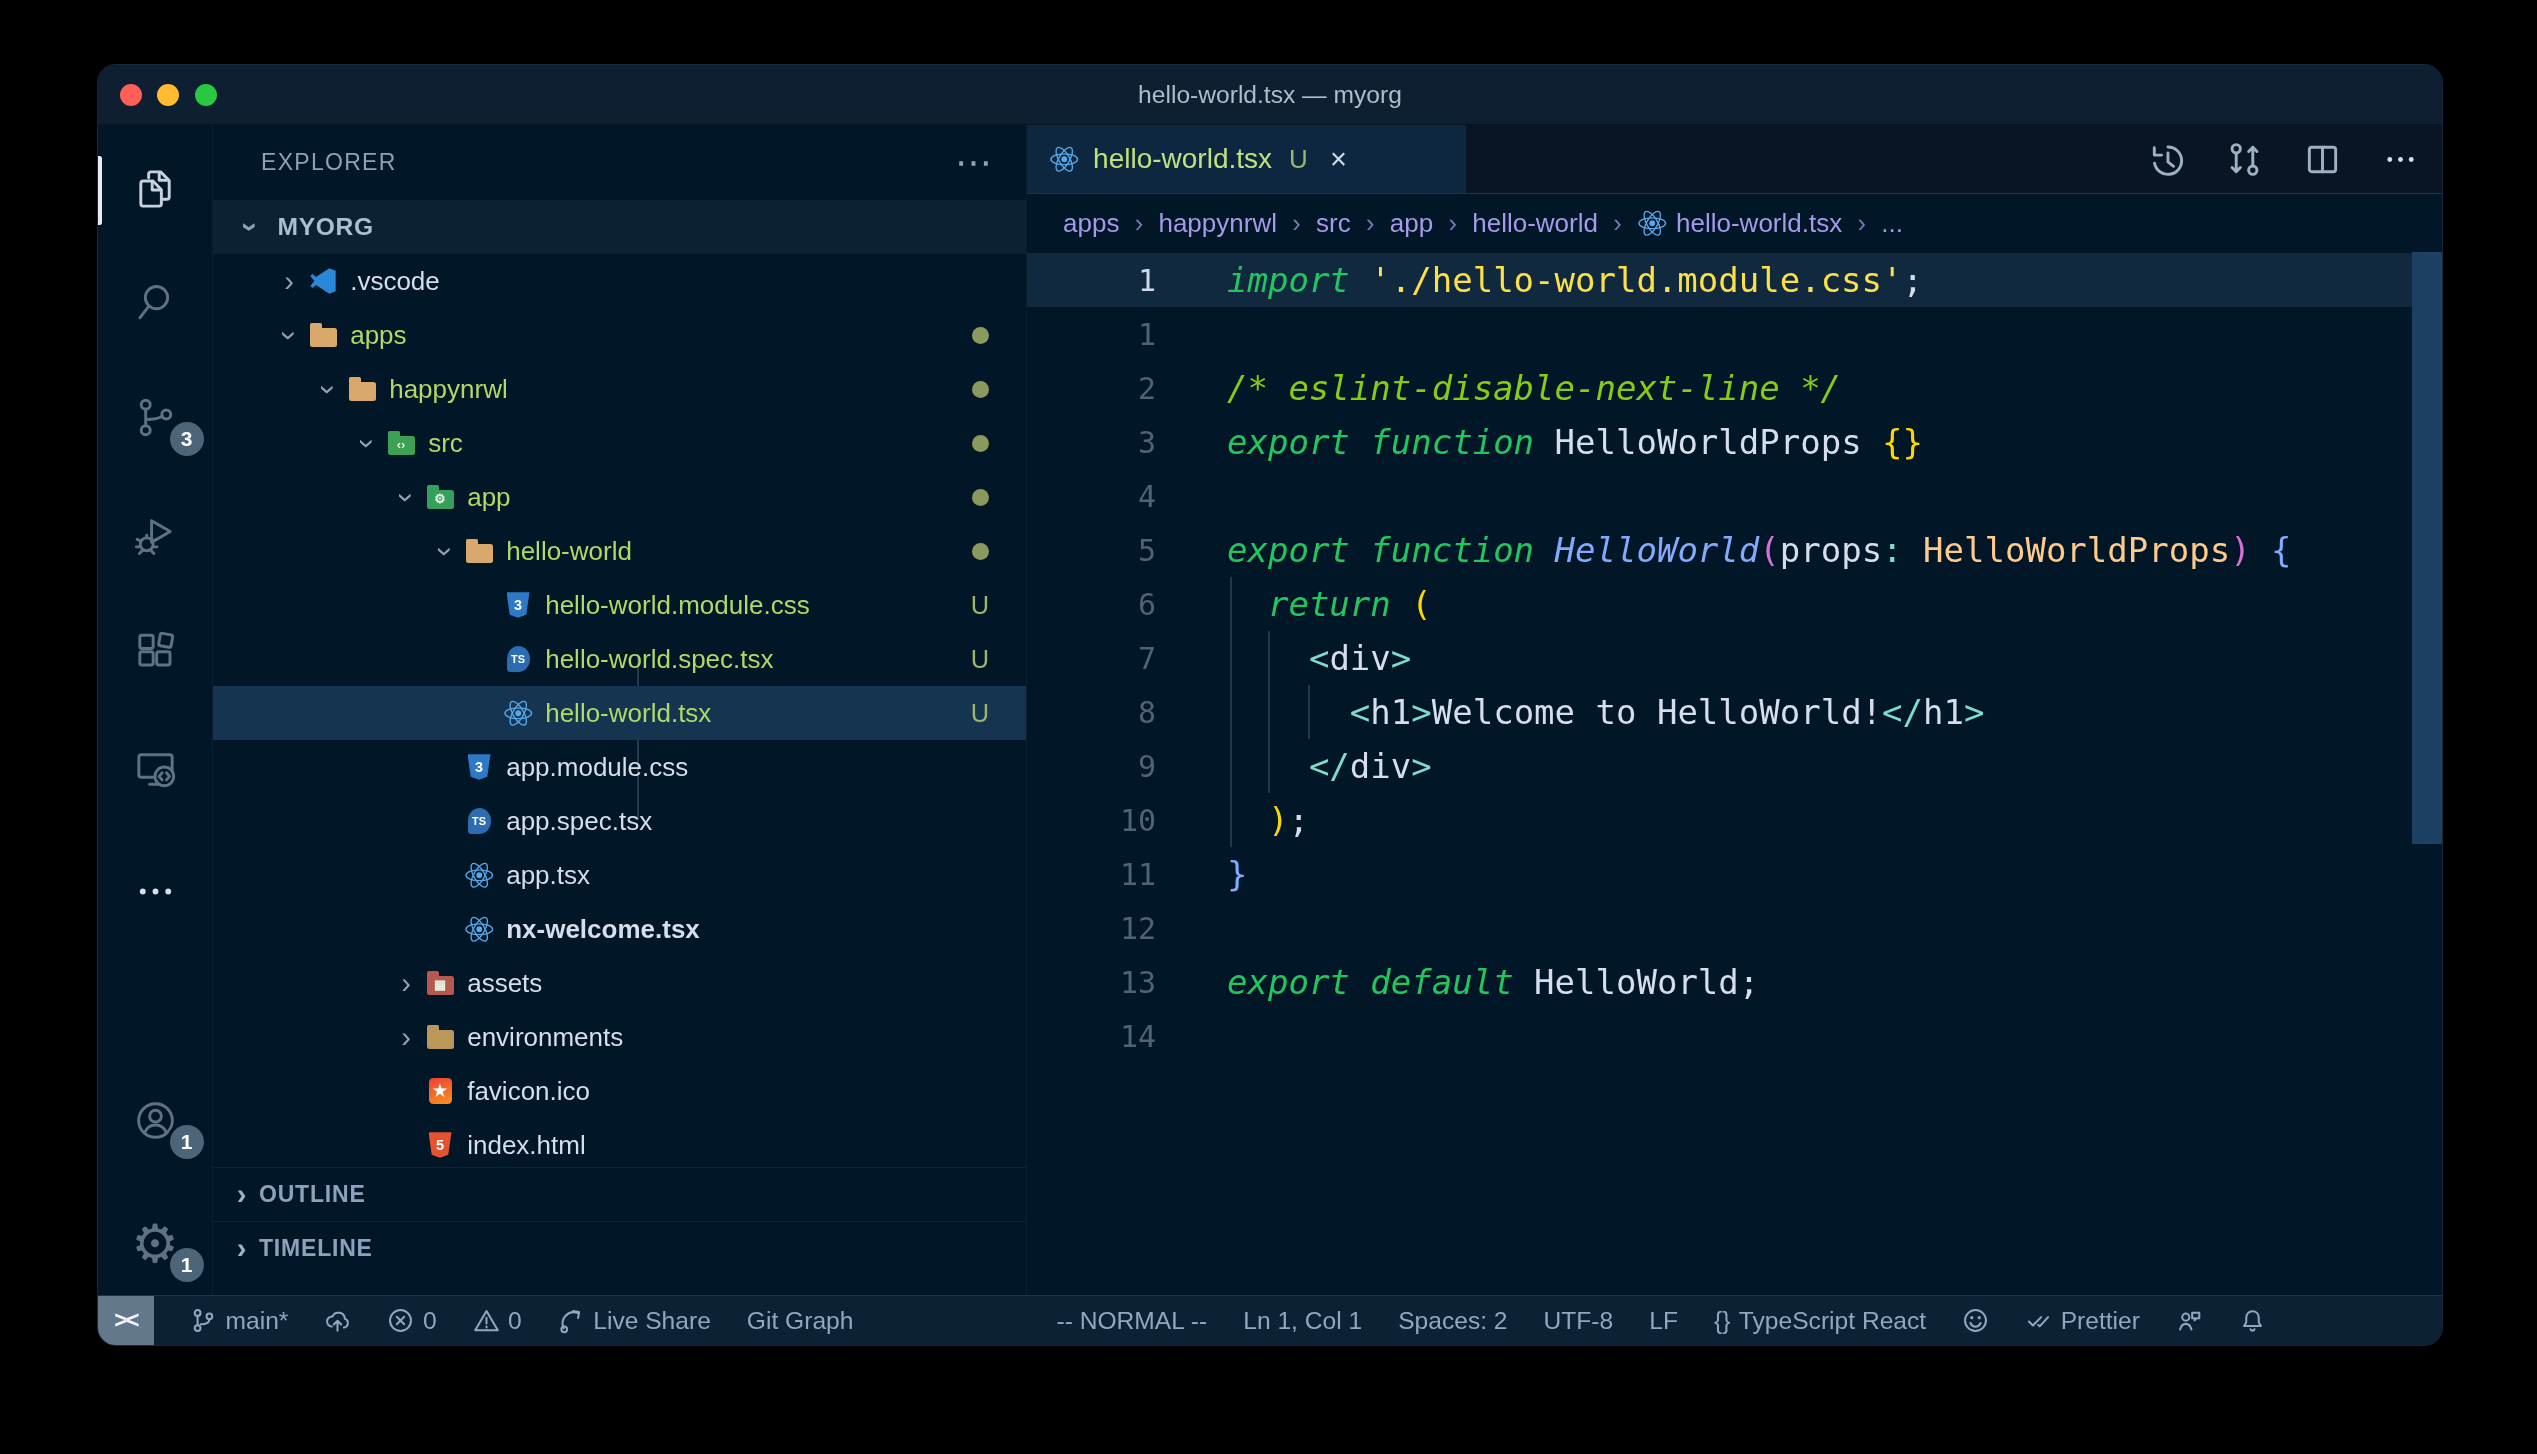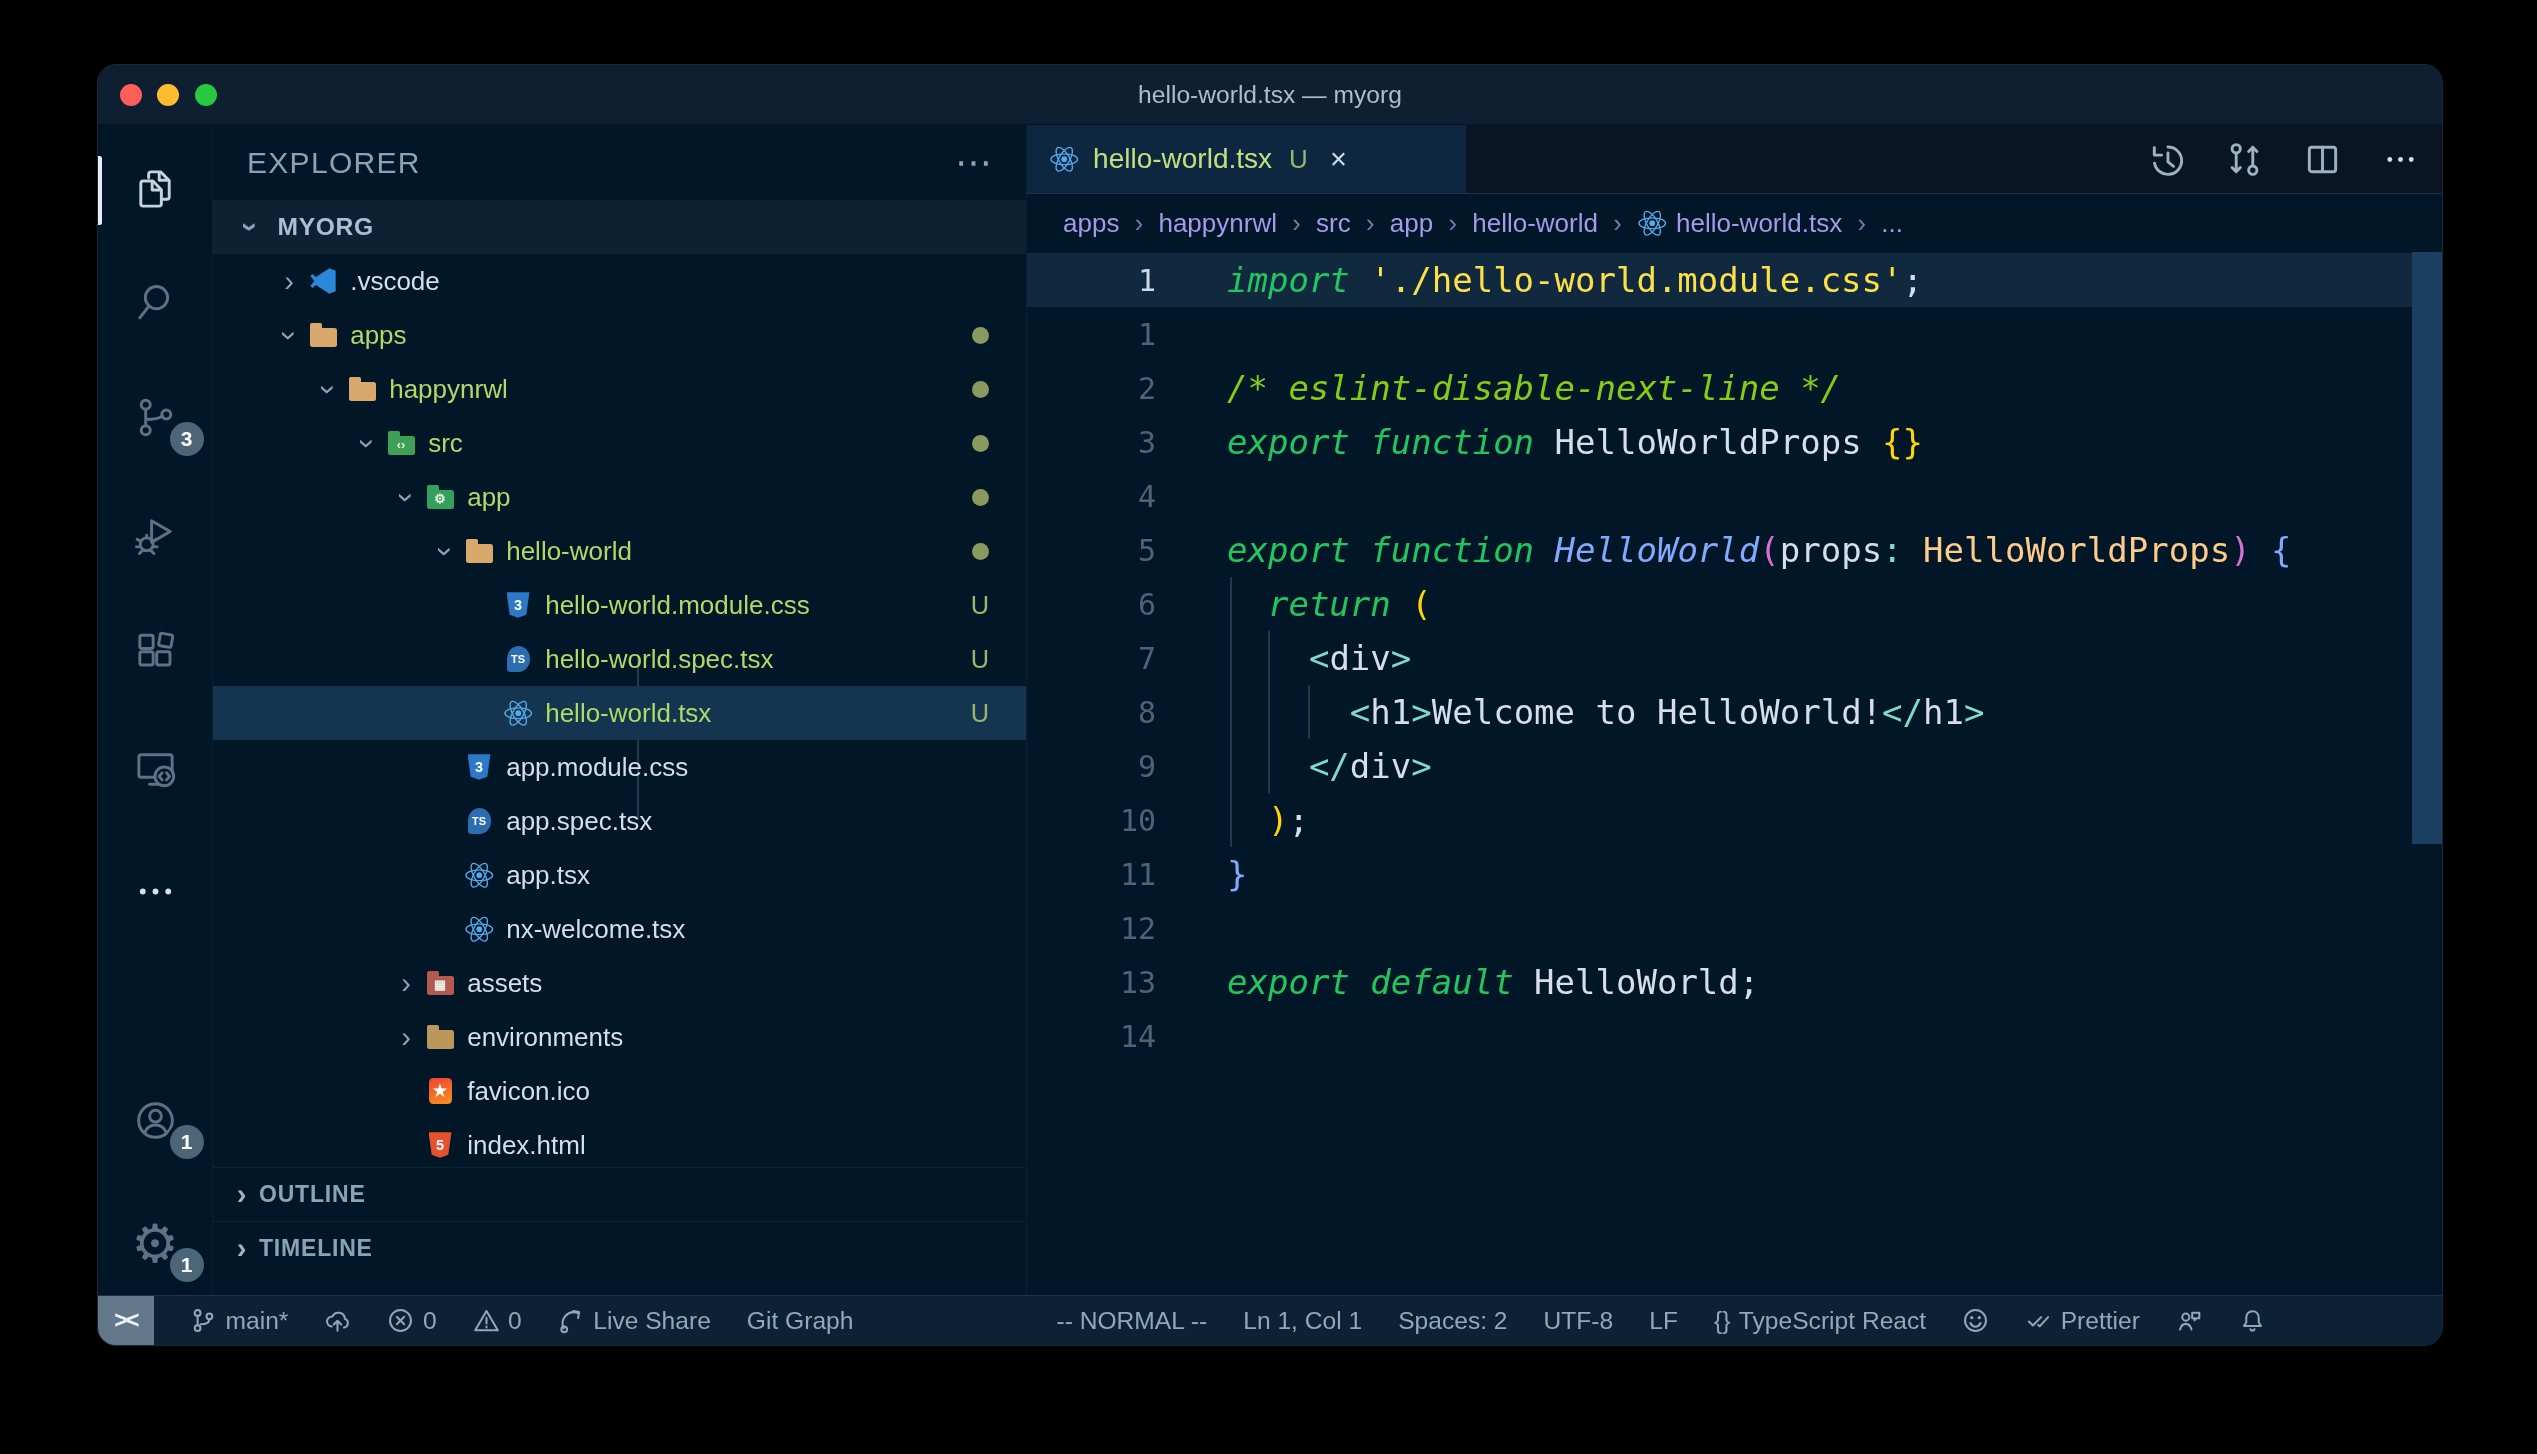--- a/index.html
+++ b/index.html
@@ -29,7 +29,7 @@
   
   .sidebar{width:813px;flex:none;position:relative;display:flex;flex-direction:column;border-right:0.8px solid #0b1f31;}
   .sb-header{height:75px;flex:none;display:flex;align-items:center;padding:0 34px;}
-  .sb-title{font-size:30px;letter-spacing:1.3px;color:#89a4ba;}
+  .sb-title{font-size:23px;letter-spacing:1.3px;color:#89a4ba;margin-left:14px;}
   .sb-more{margin-left:auto;font-size:37px;color:#8da3b8;line-height:0;}
   .tree{position:relative;flex:1;min-height:0;}
   .trow{height:54px;display:flex;align-items:center;font-size:26px;color:#d6deeb;position:relative;}

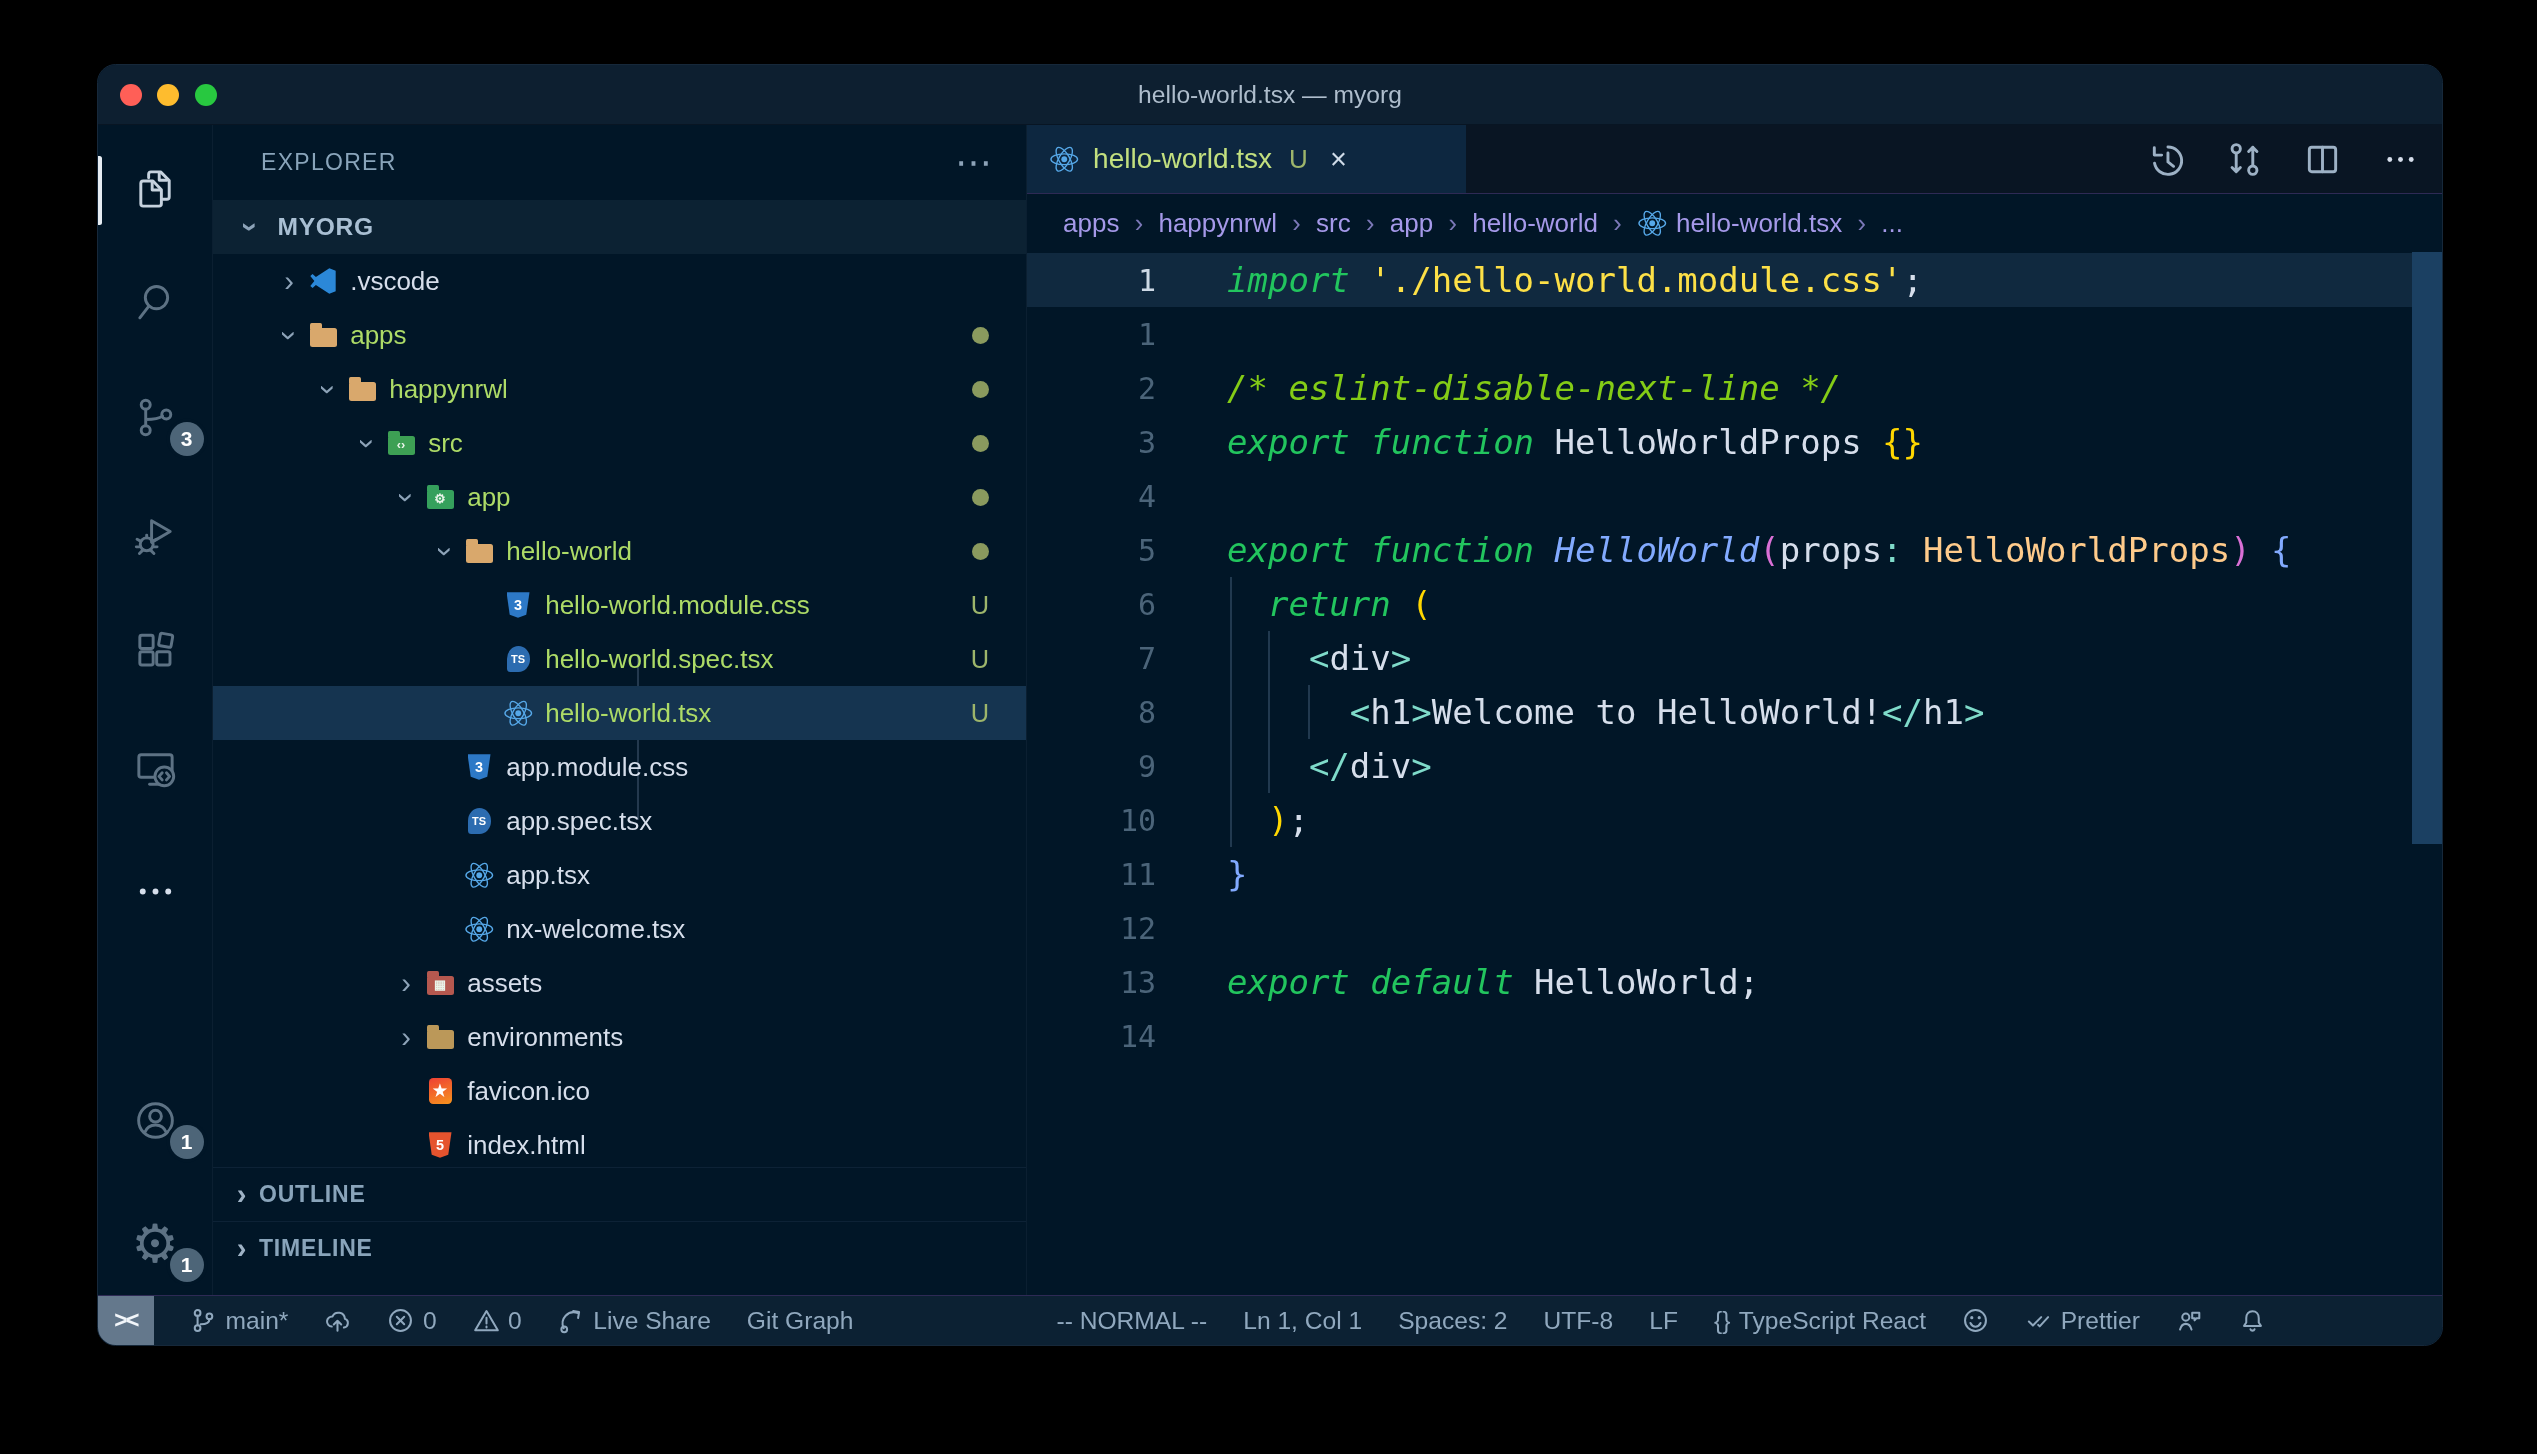--- a/index.html
+++ b/index.html
@@ -328,7 +328,7 @@
             </span>
             <span class="tl-label">app.tsx</span>
           </div>
-          <div class="trow" style="padding-left: 215px;">
+          <div class="trow" style="padding-left: 215px; font-weight: bold;">
             <span class="chev none">›</span>
             <span class="ficon">
               <svg class="ric" viewBox="-11 -11 22 22">

